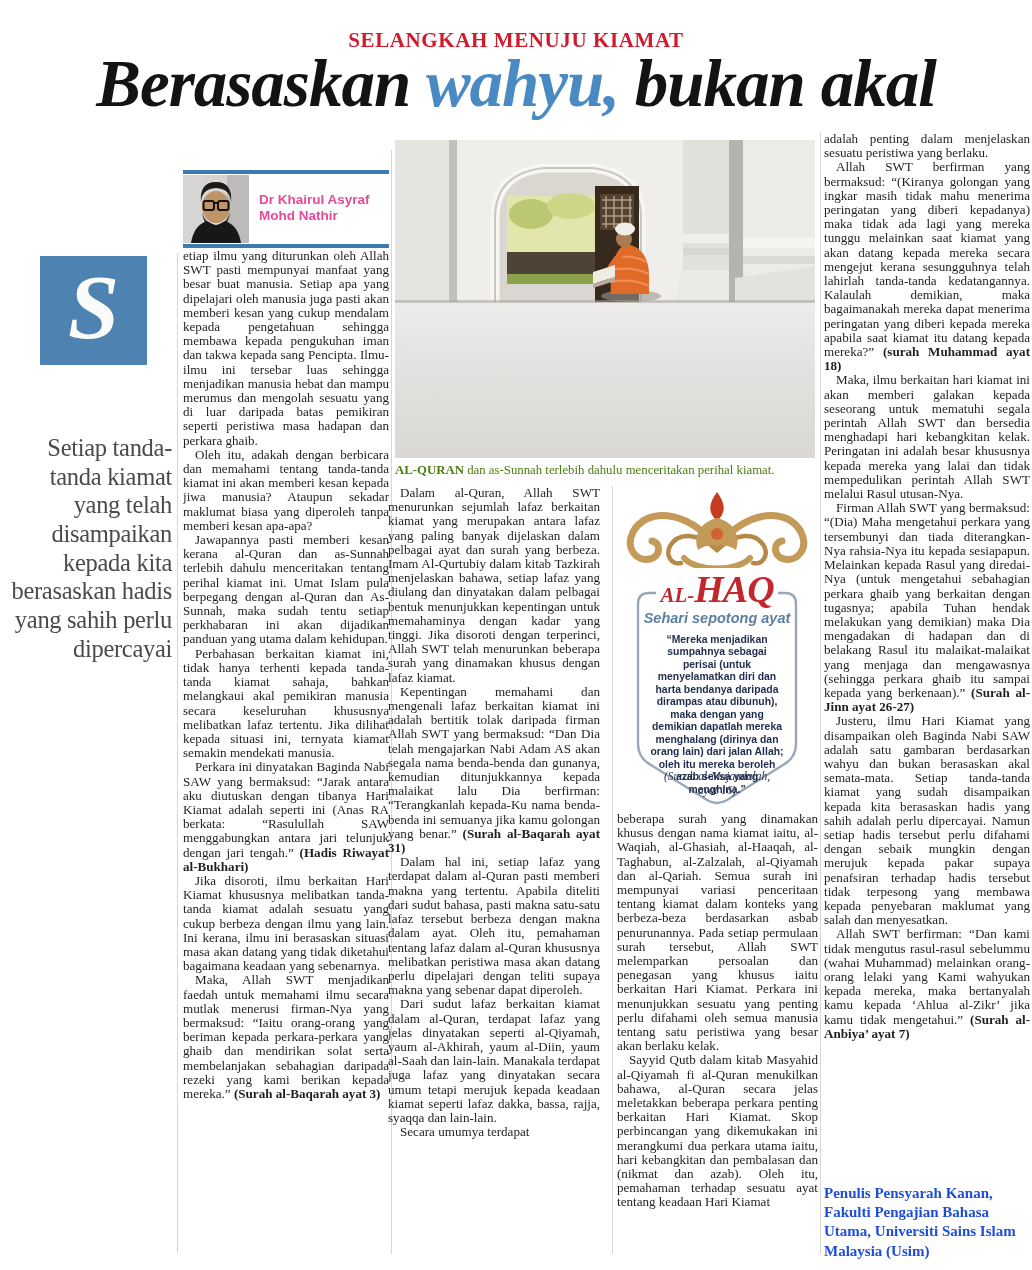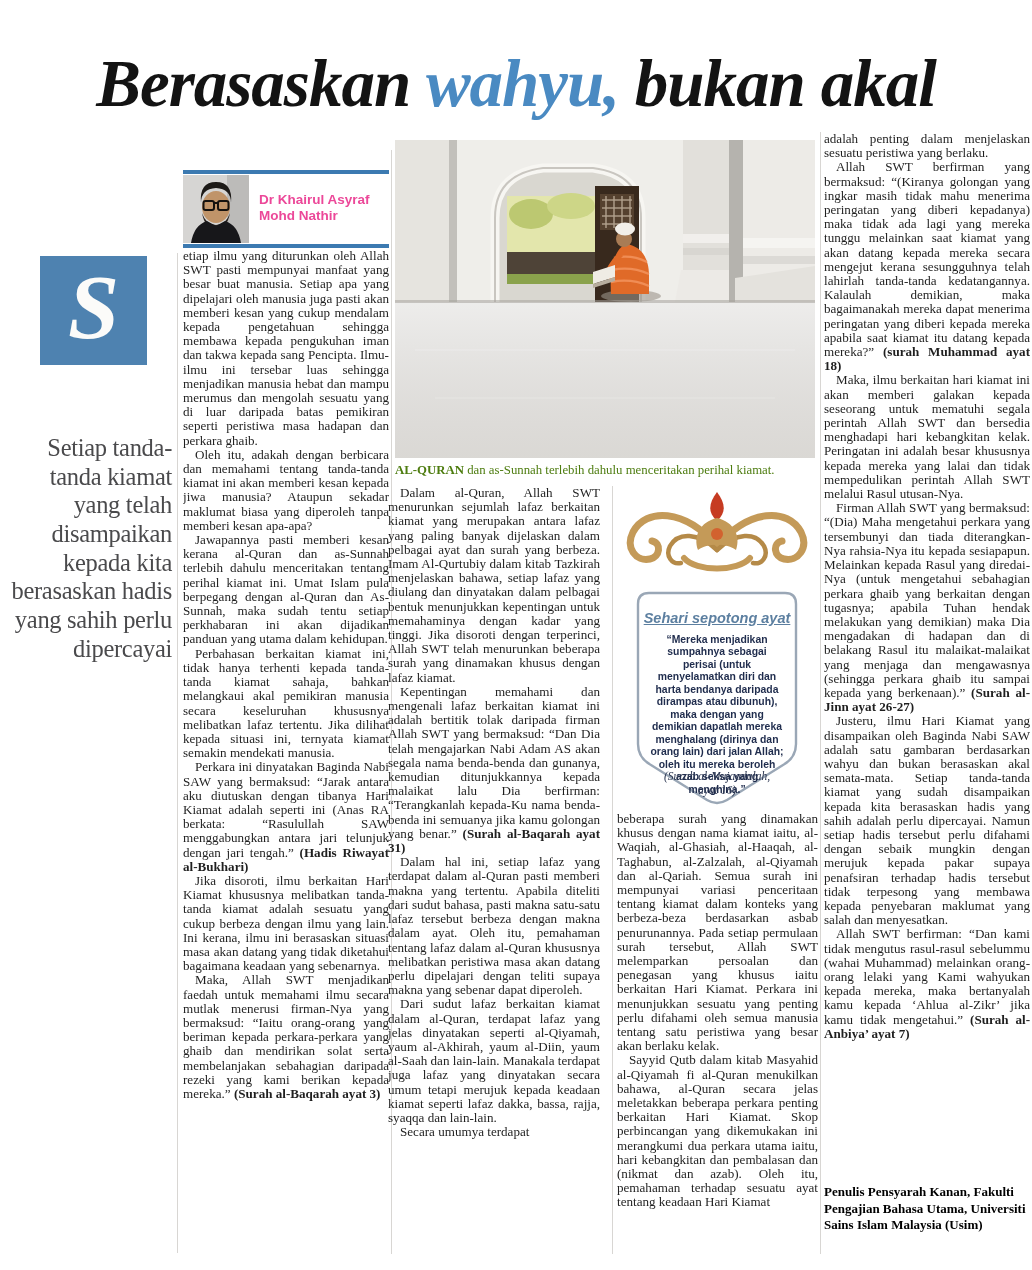--- a/index.html
+++ b/index.html
@@ -70,6 +70,7 @@
 
 <div class="page">
 
+  <div class="kicker">SELANGKAH MENUJU KIAMAT</div>
 
   <h1 class="headline"><span>Berasaskan </span><span class="hl-blue">wahyu,</span><span> bukan akal</span></h1>
 

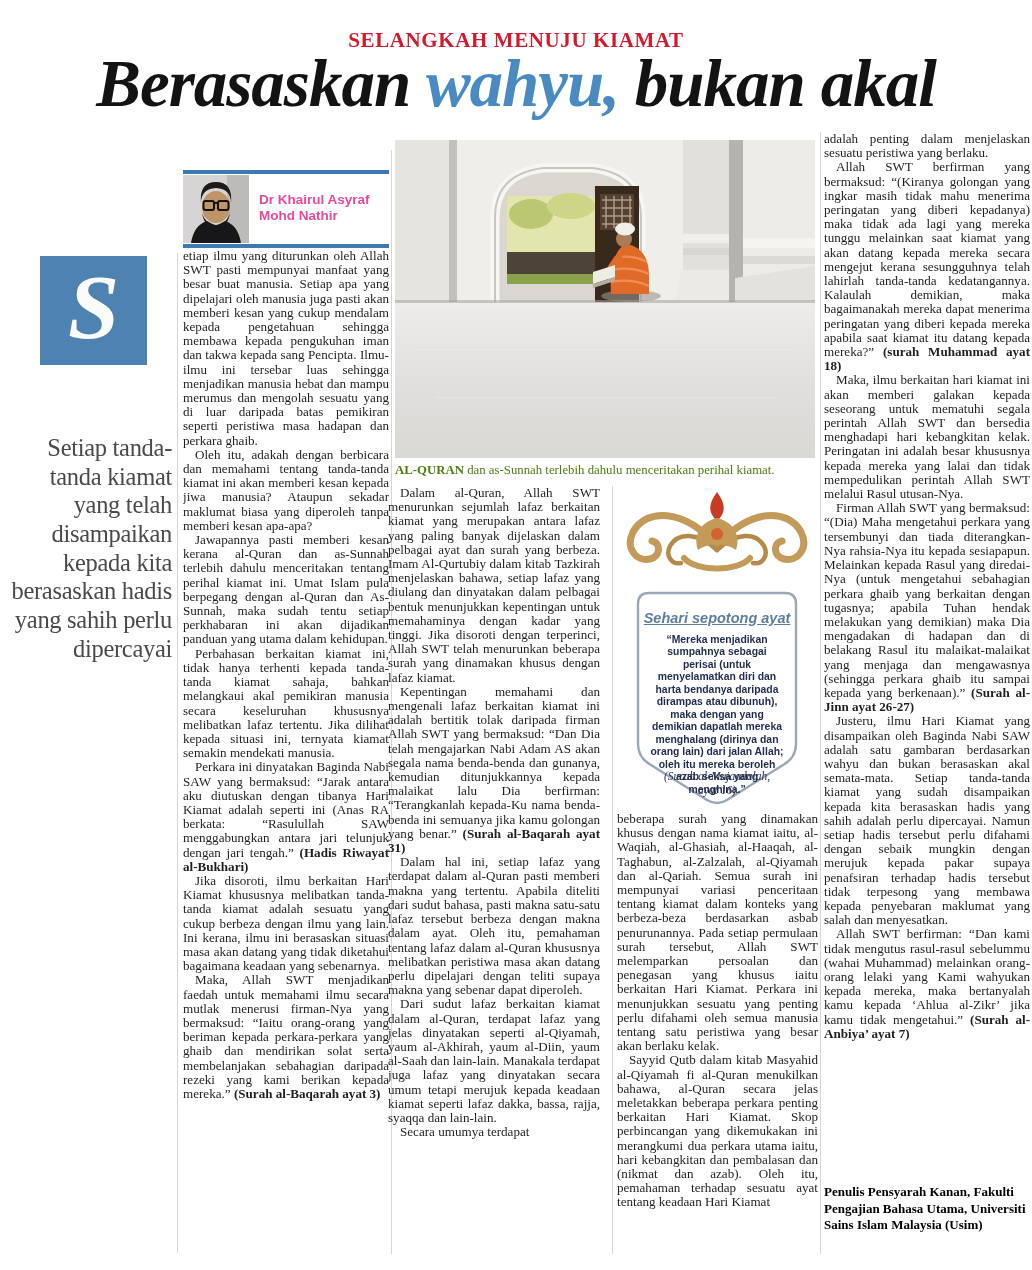--- a/index.html
+++ b/index.html
@@ -189,6 +189,7 @@
       <circle cx="95" cy="46" r="6" fill="#d2622f"></circle>
       <path d="M62,70 C74,84 116,84 128,70" fill="none" stroke="#c49a58" stroke-width="6" stroke-linecap="round"></path>
     </svg>
+    <div class="alhaq-title"><span class="al">AL-</span><span class="haq">HAQ</span></div>
     <div class="alhaq-subtitle">Sehari sepotong ayat</div>
     <div class="alhaq-quote">“Mereka menjadikan sumpahnya sebagai perisai (untuk menyelamatkan diri dan harta bendanya daripada dirampas atau dibunuh), maka dengan yang demikian dapatlah mereka menghalang (dirinya dan orang lain) dari jalan Allah; oleh itu mereka beroleh azab seksa yang menghina.”</div>
     <div class="alhaq-cite">(Surah al-Mujaadalah,

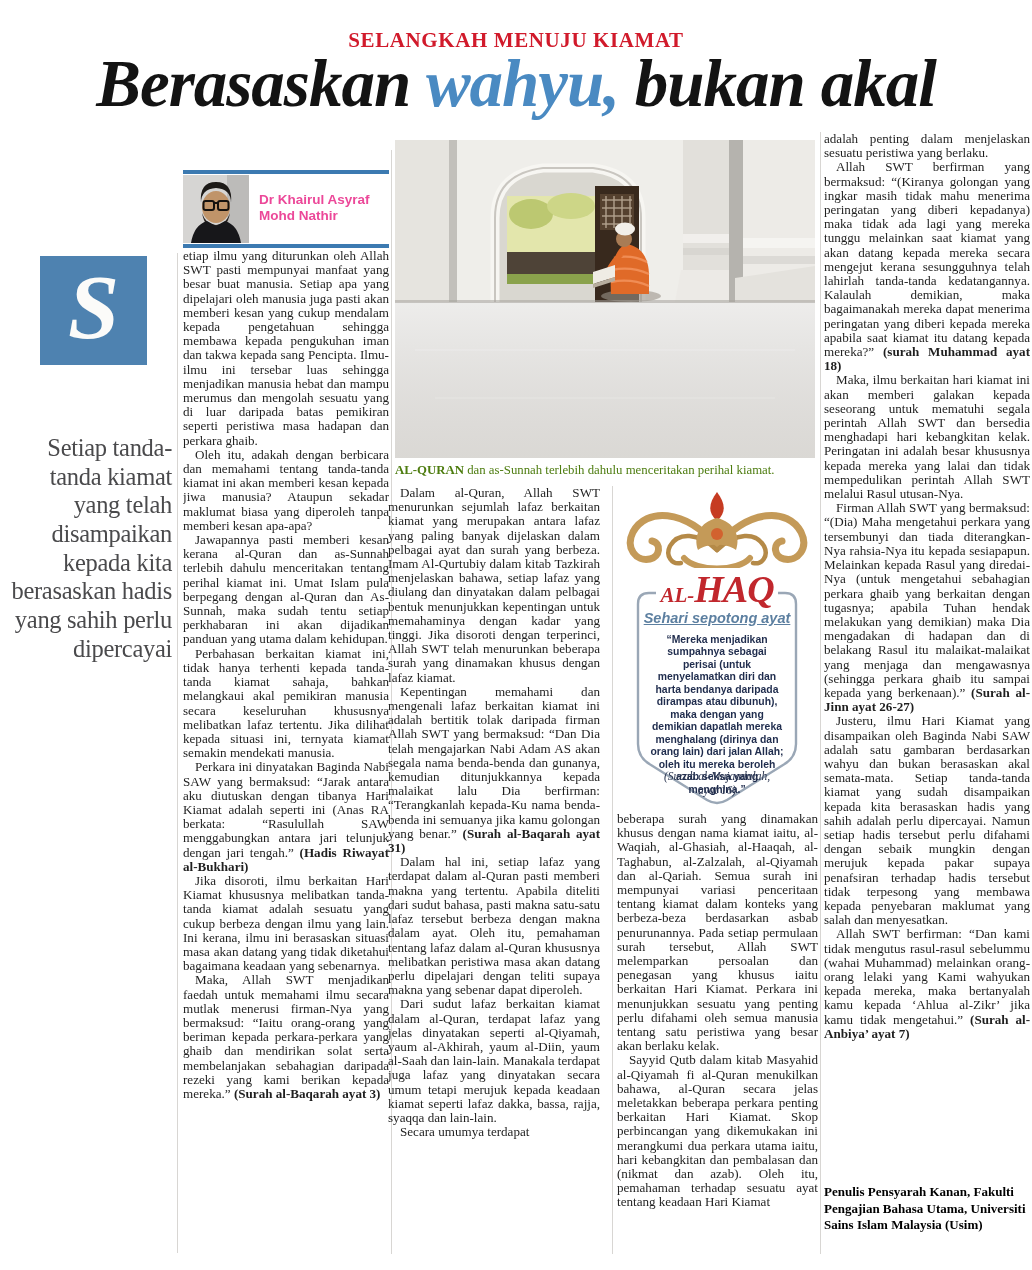--- a/index.html
+++ b/index.html
@@ -58,7 +58,7 @@
   .alhaq-title .haq{font-size:38px;background:#fff;padding-right:4px;letter-spacing:-1px;}
   .alhaq-subtitle{position:absolute;left:0;top:122px;width:100%;
                   font-family:"Liberation Sans",sans-serif;font-weight:bold;font-style:italic;
-                  font-size:14.5px;color:var(--alhaq-blue,#5c7fa0);text-decoration:underline;}
+                  font-size:14.5px;color:var(--alhaq-blue,#5c7fa0);}
   .alhaq-quote{position:absolute;left:34px;top:146px;width:134px;
                font-family:"Liberation Sans",sans-serif;font-weight:bold;
                font-size:10.4px;line-height:1.2;color:#1f2c4d;}

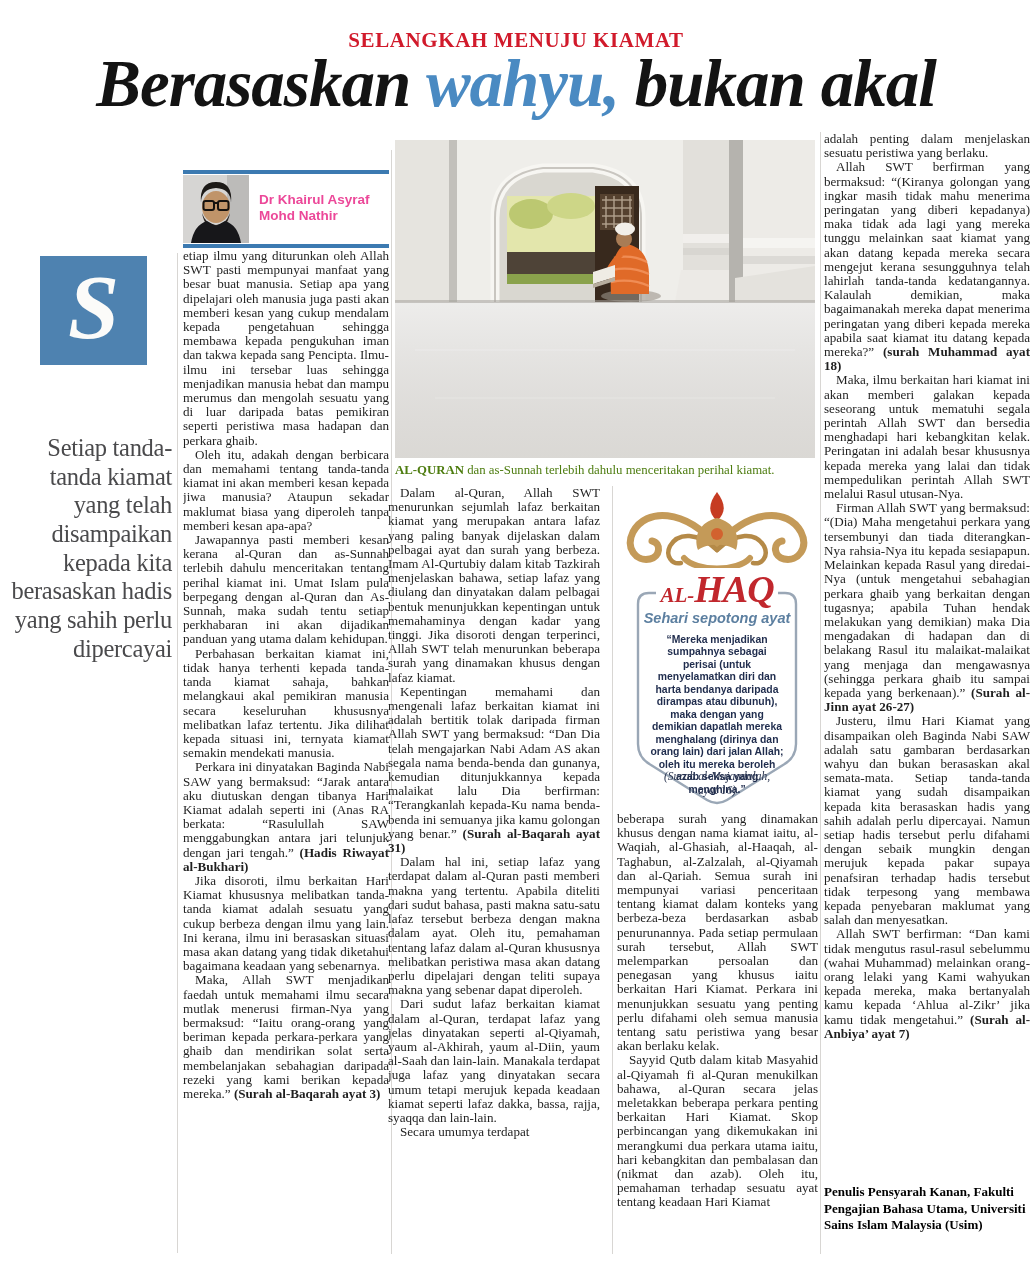--- a/index.html
+++ b/index.html
@@ -37,7 +37,7 @@
   .col3{left:617px;top:812px;width:201px;height:442px;}
   .col4{left:824px;top:132px;width:206px;height:1046px;}
   .credit{position:absolute;left:824px;top:1184px;width:206px;font-weight:bold;
-          font-size:13px;line-height:1.28;color:#000000;}
+          font-size:15px;line-height:1.28;color:#1d4ed8;}
   
   .article-photo{position:absolute;left:395px;top:140px;width:420px;height:318px;overflow:hidden;}
   .photo-caption{position:absolute;left:395px;top:463px;width:420px;font-size:12.8px;color:#4d7c0f;}

